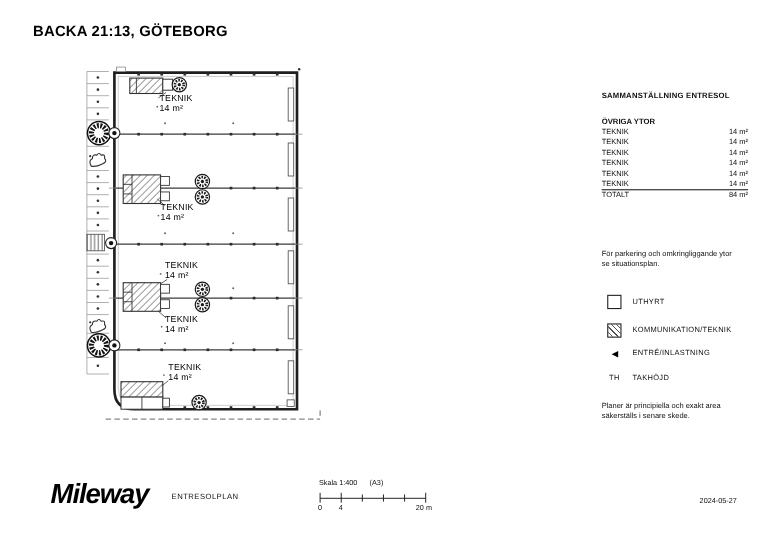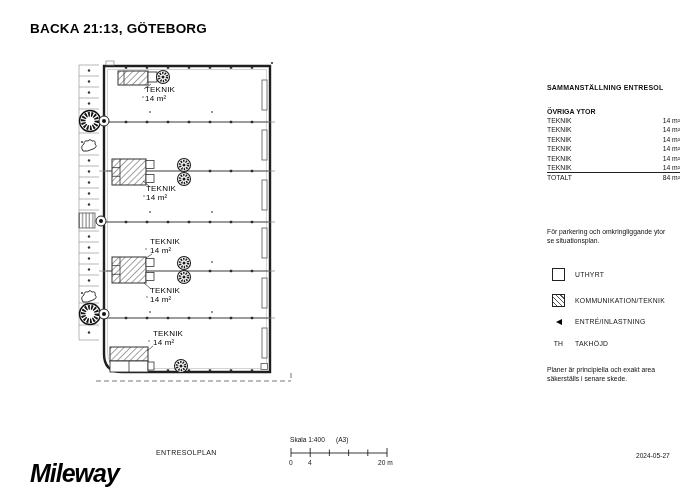--- a/index.html
+++ b/index.html
@@ -354,7 +354,7 @@
 
   <div class="abs note" style="left:547px;top:366px;width:126px;">Planer är principiella och exakt area säkerställs i senare skede.</div>
 
-  <div class="abs logo" style="left:30px;top:435px;margin-top:24px;">Mileway</div>
+  <div class="abs logo" style="left:46px;top:435px;">Mileway</div>
   <div class="abs small-caps" style="left:156px;top:449px;">ENTRESOLPLAN</div>
 
   <div class="abs tiny" style="left:290px;top:436px;">Skala 1:400</div>

